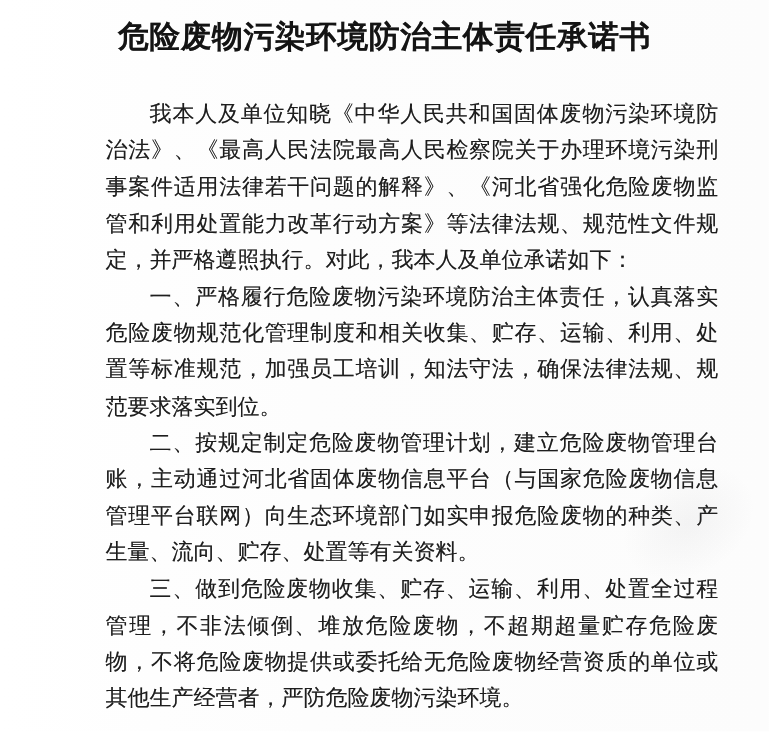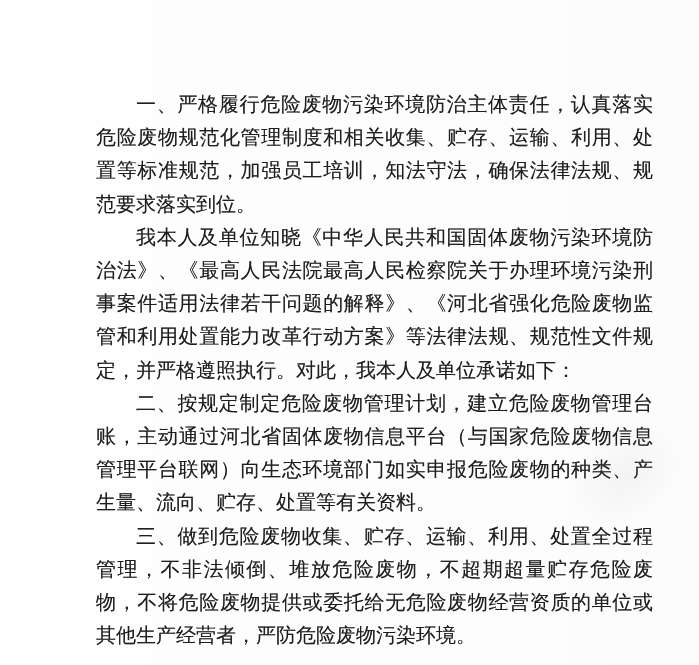--- a/index.html
+++ b/index.html
@@ -57,6 +57,7 @@
 <body>
 
 <div class="page">
+  <h1 class="doc-title">危险废物污染环境防治主体责任承诺书</h1>
 
   <div class="doc-body">
     <p>一、严格履行危险废物污染环境防治主体责任，认真落实危险废物规范化管理制度和相关收集、贮存、运输、利用、处置等标准规范，加强员工培训，知法守法，确保法律法规、规范要求落实到位。</p>

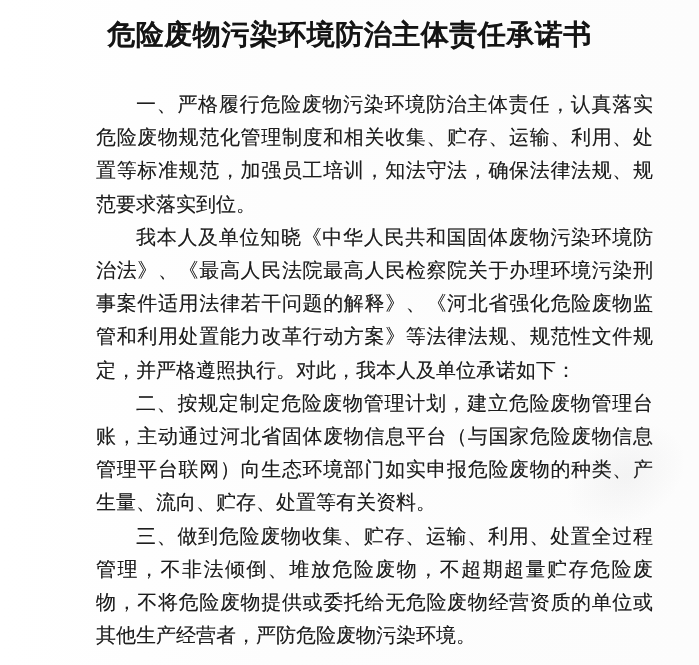--- a/index.html
+++ b/index.html
@@ -60,8 +60,8 @@
   <h1 class="doc-title">危险废物污染环境防治主体责任承诺书</h1>
 
   <div class="doc-body">
+    <p>我本人及单位知晓《中华人民共和国固体废物污染环境防治法》、《最高人民法院最高人民检察院关于办理环境污染刑事案件适用法律若干问题的解释》、《河北省强化危险废物监管和利用处置能力改革行动方案》等法律法规、规范性文件规定，并严格遵照执行。对此，我本人及单位承诺如下：</p>
     <p>一、严格履行危险废物污染环境防治主体责任，认真落实危险废物规范化管理制度和相关收集、贮存、运输、利用、处置等标准规范，加强员工培训，知法守法，确保法律法规、规范要求落实到位。</p>
-    <p>我本人及单位知晓《中华人民共和国固体废物污染环境防治法》、《最高人民法院最高人民检察院关于办理环境污染刑事案件适用法律若干问题的解释》、《河北省强化危险废物监管和利用处置能力改革行动方案》等法律法规、规范性文件规定，并严格遵照执行。对此，我本人及单位承诺如下：</p>
     <p>二、按规定制定危险废物管理计划，建立危险废物管理台账，主动通过河北省固体废物信息平台（与国家危险废物信息管理平台联网）向生态环境部门如实申报危险废物的种类、产生量、流向、贮存、处置等有关资料。</p>
     <p>三、做到危险废物收集、贮存、运输、利用、处置全过程管理，不非法倾倒、堆放危险废物，不超期超量贮存危险废物，不将危险废物提供或委托给无危险废物经营资质的单位或其他生产经营者，严防危险废物污染环境。</p>
   </div>

